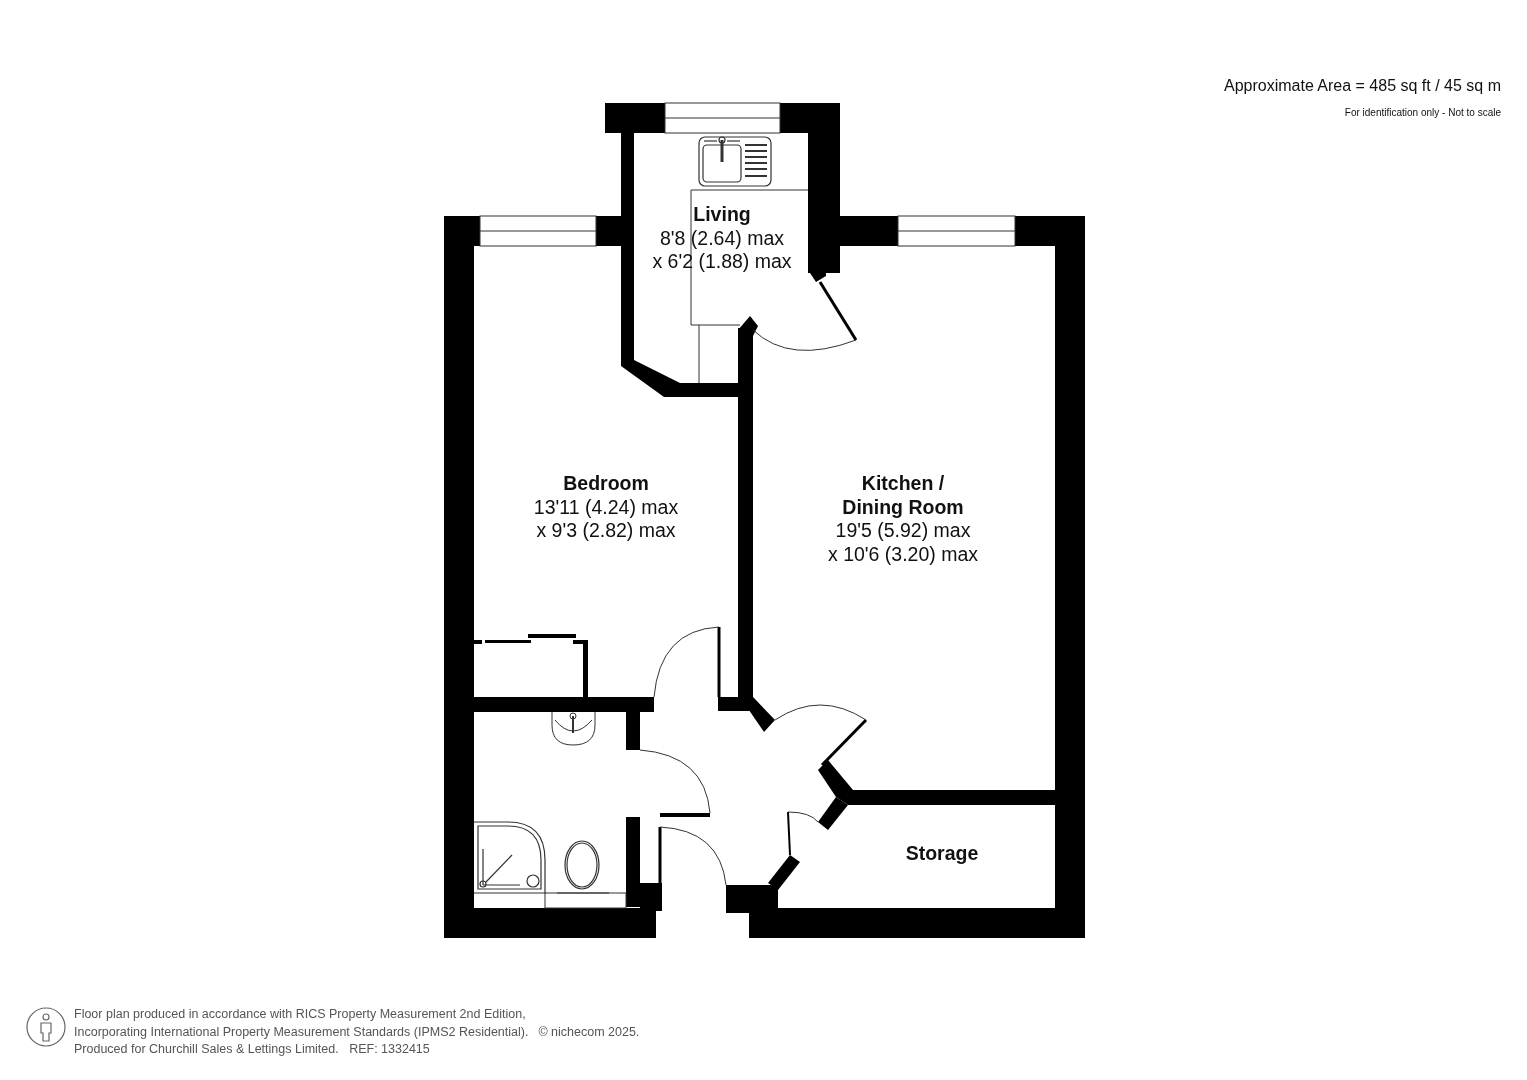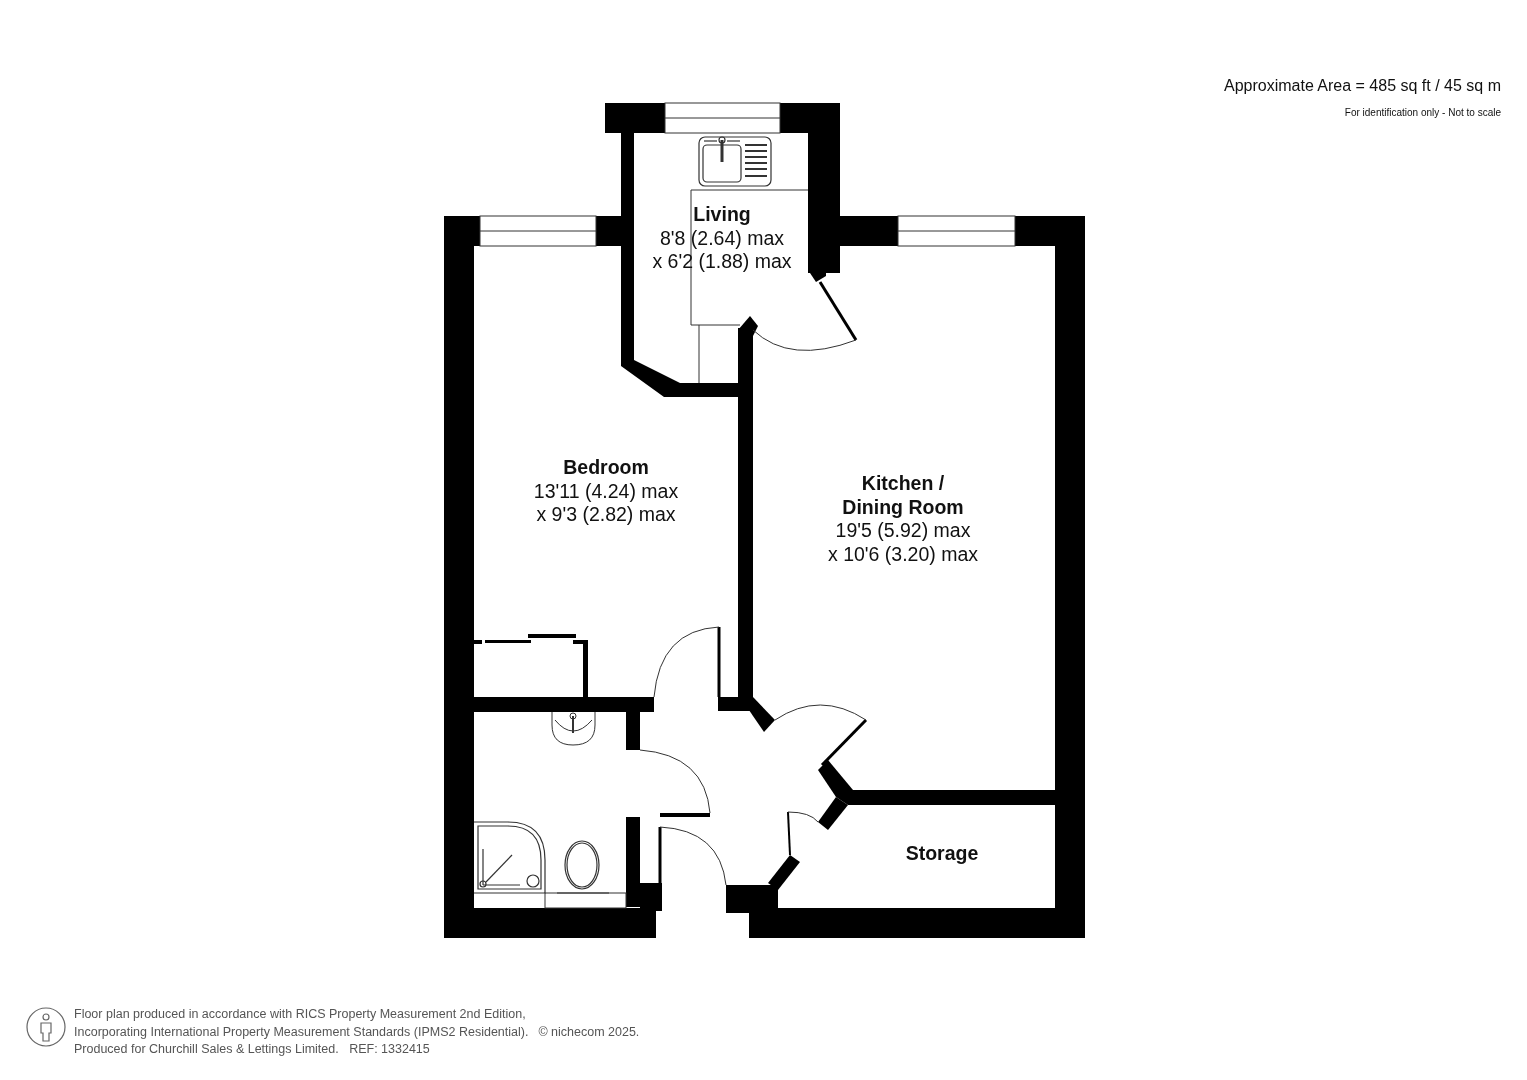--- a/index.html
+++ b/index.html
@@ -168,7 +168,7 @@
   <span class="dim">x 6'2 (1.88) max</span>
 </div>
 
-<div class="room-label" style="left:606px; top:456px;">
+<div class="room-label" style="left:606px; top:472px;">
   <span class="name">Bedroom</span>
   <span class="dim">13'11 (4.24) max</span>
   <span class="dim">x 9'3 (2.82) max</span>

